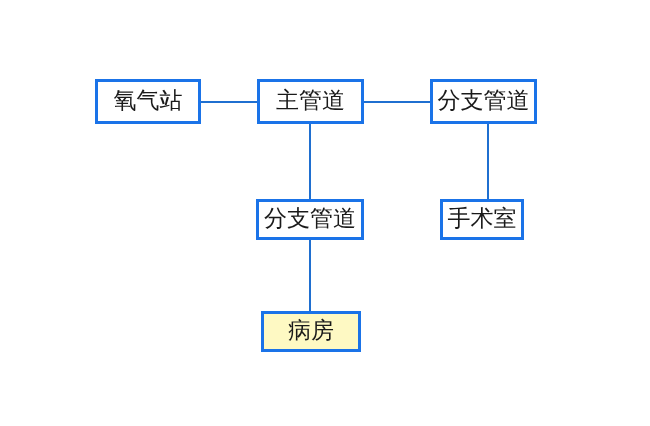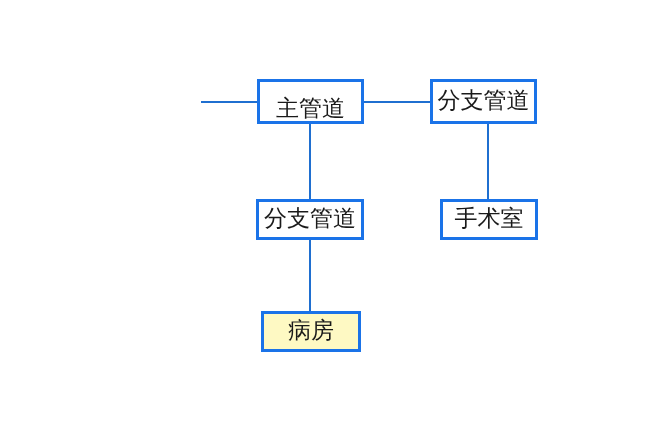--- a/index.html
+++ b/index.html
@@ -72,6 +72,9 @@
     <line x1="310" y1="240" x2="310" y2="311" stroke="#1f6fd0" stroke-width="2"></line>
   </svg>
 
+  <div class="node n-oxygen-station" style="border-color: rgb(26, 115, 232); background: rgb(255, 255, 255); color: rgb(26, 26, 26);">
+    <span class="node-label">氧气站</span>
+  </div>
 
   <div class="node n-main-pipeline" style="border-color: rgb(26, 115, 232); background: rgb(255, 255, 255); color: rgb(26, 26, 26);">
     <span class="node-label">主管道</span>

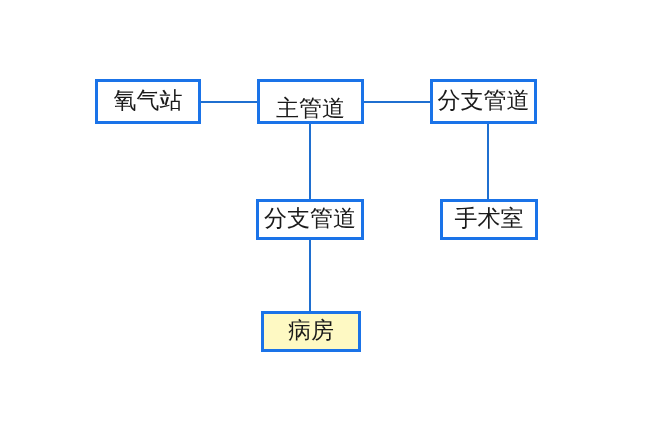--- a/index.html
+++ b/index.html
@@ -48,7 +48,7 @@
 
   
   .n-oxygen-station  { left: 95px;  top: 79px;  width: 106px; height: 45px; }
-  .n-main-pipeline   { left: 257px; top: 79px;  width: 107px; height: 45px; align-items: flex-end; }
+  .n-main-pipeline   { left: 257px; top: 79px;  width: 107px; height: 45px; }
   .n-branch-right    { left: 430px; top: 79px;  width: 107px; height: 45px; }
   .n-branch-middle   { left: 256px; top: 199px; width: 108px; height: 41px; }
   .n-operating-room  { left: 440px; top: 199px; width: 98px;  height: 41px; }

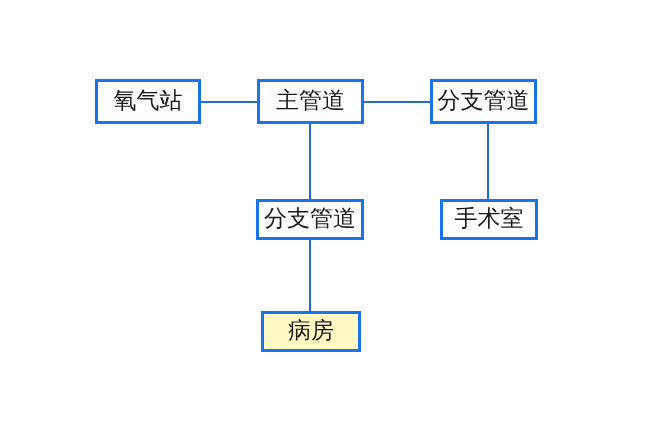--- a/index.html
+++ b/index.html
@@ -51,7 +51,7 @@
   .n-main-pipeline   { left: 257px; top: 79px;  width: 107px; height: 45px; }
   .n-branch-right    { left: 430px; top: 79px;  width: 107px; height: 45px; }
   .n-branch-middle   { left: 256px; top: 199px; width: 108px; height: 41px; }
-  .n-operating-room  { left: 440px; top: 199px; width: 98px;  height: 41px; }
+  .n-operating-room  { left: 440px; top: 199px; width: 84px;  height: 41px; }
   .n-ward            { left: 261px; top: 311px; width: 100px; height: 41px; }
 </style>
 </head>

